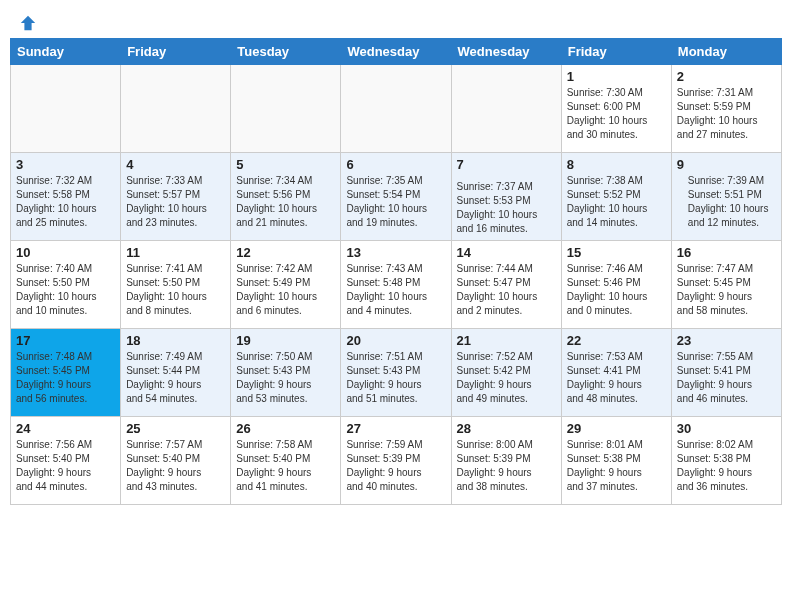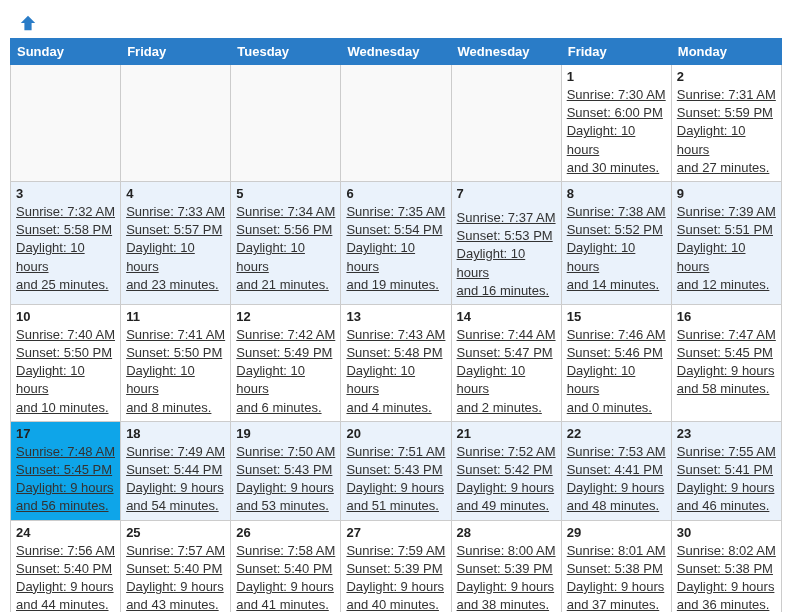--- a/index.html
+++ b/index.html
@@ -82,10 +82,9 @@
       margin-bottom: 2px;
     }
     .day-info {
-      font-size: 13px;
+      font-size: 10px;
       color: #333;
       line-height: 1.4;
-      text-decoration: underline;
     }
   </style>
 </head>

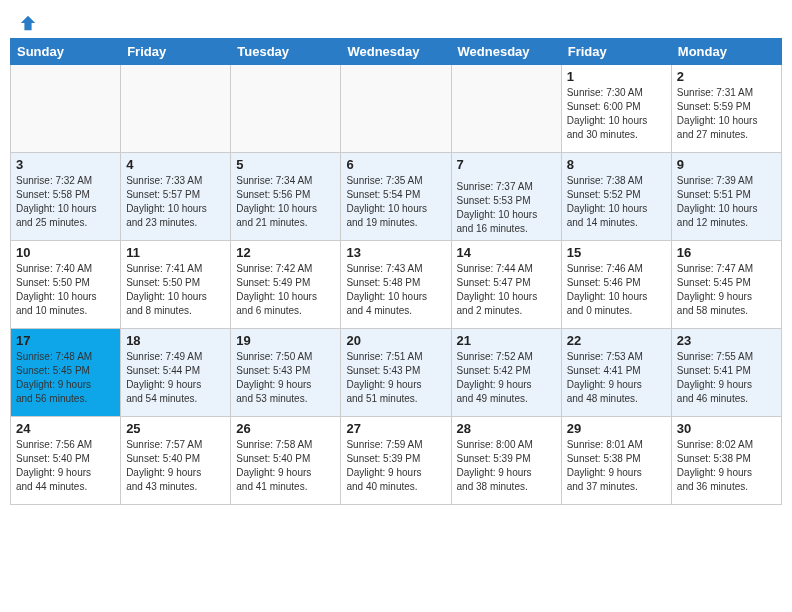--- a/index.html
+++ b/index.html
@@ -185,7 +185,7 @@
         </td>
         <td style="background: rgb(234, 242, 251);">
           <div class="day-number">9</div>
-          <div class="day-info" style="white-space: pre-line;">Sunrise: 7:39 AM
+          <div class="day-info" style="white-space: pre-line; margin-left: 11px;">Sunrise: 7:39 AM
 Sunset: 5:51 PM
 Daylight: 10 hours
 and 12 minutes.</div>

